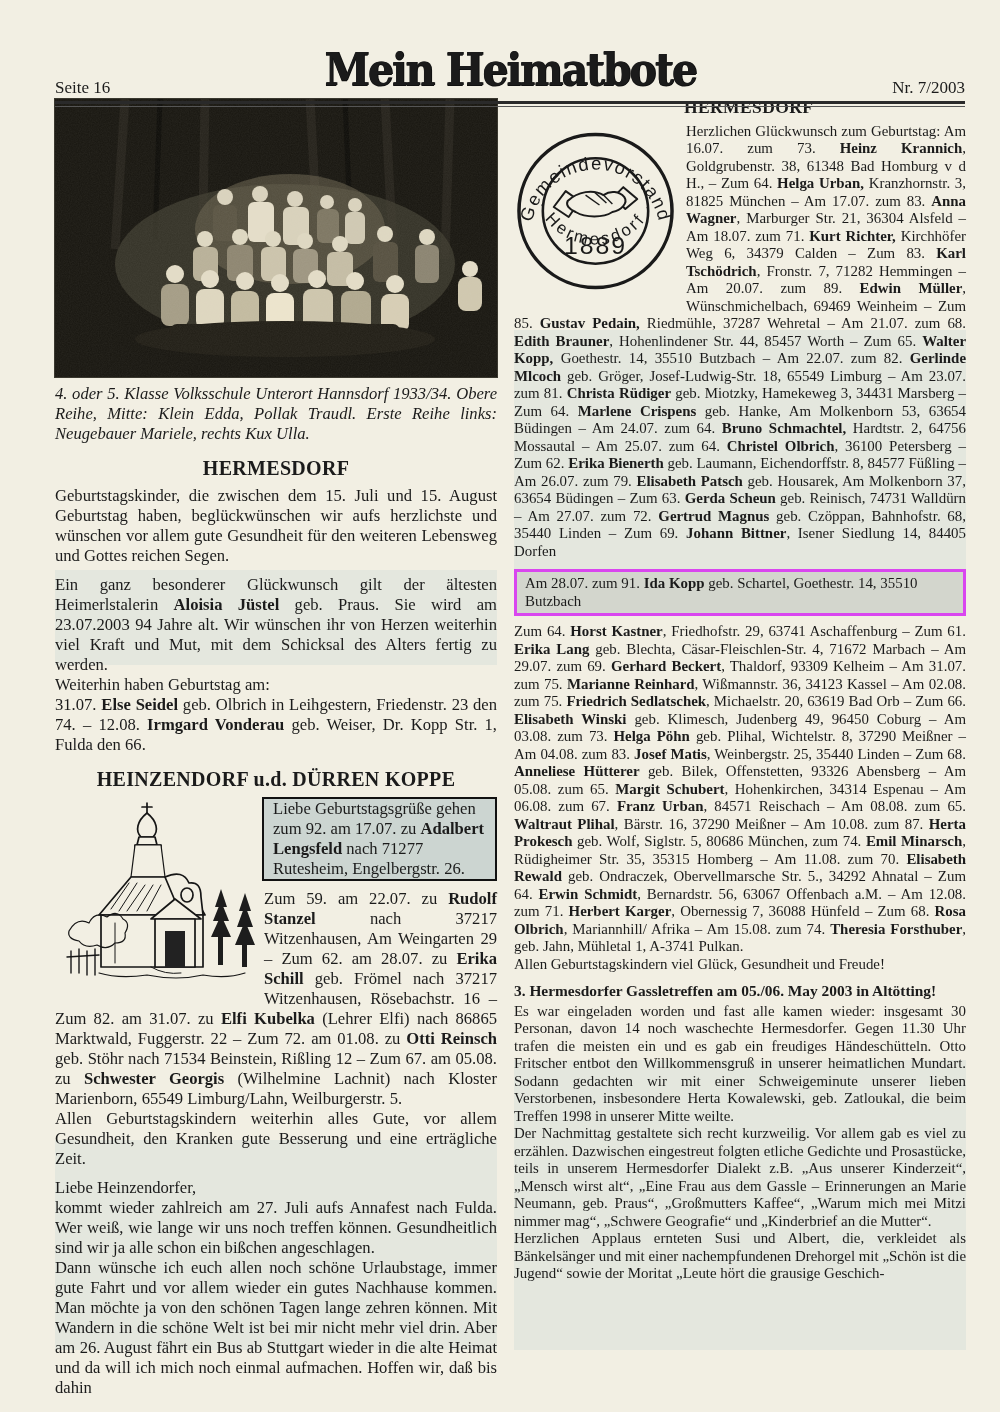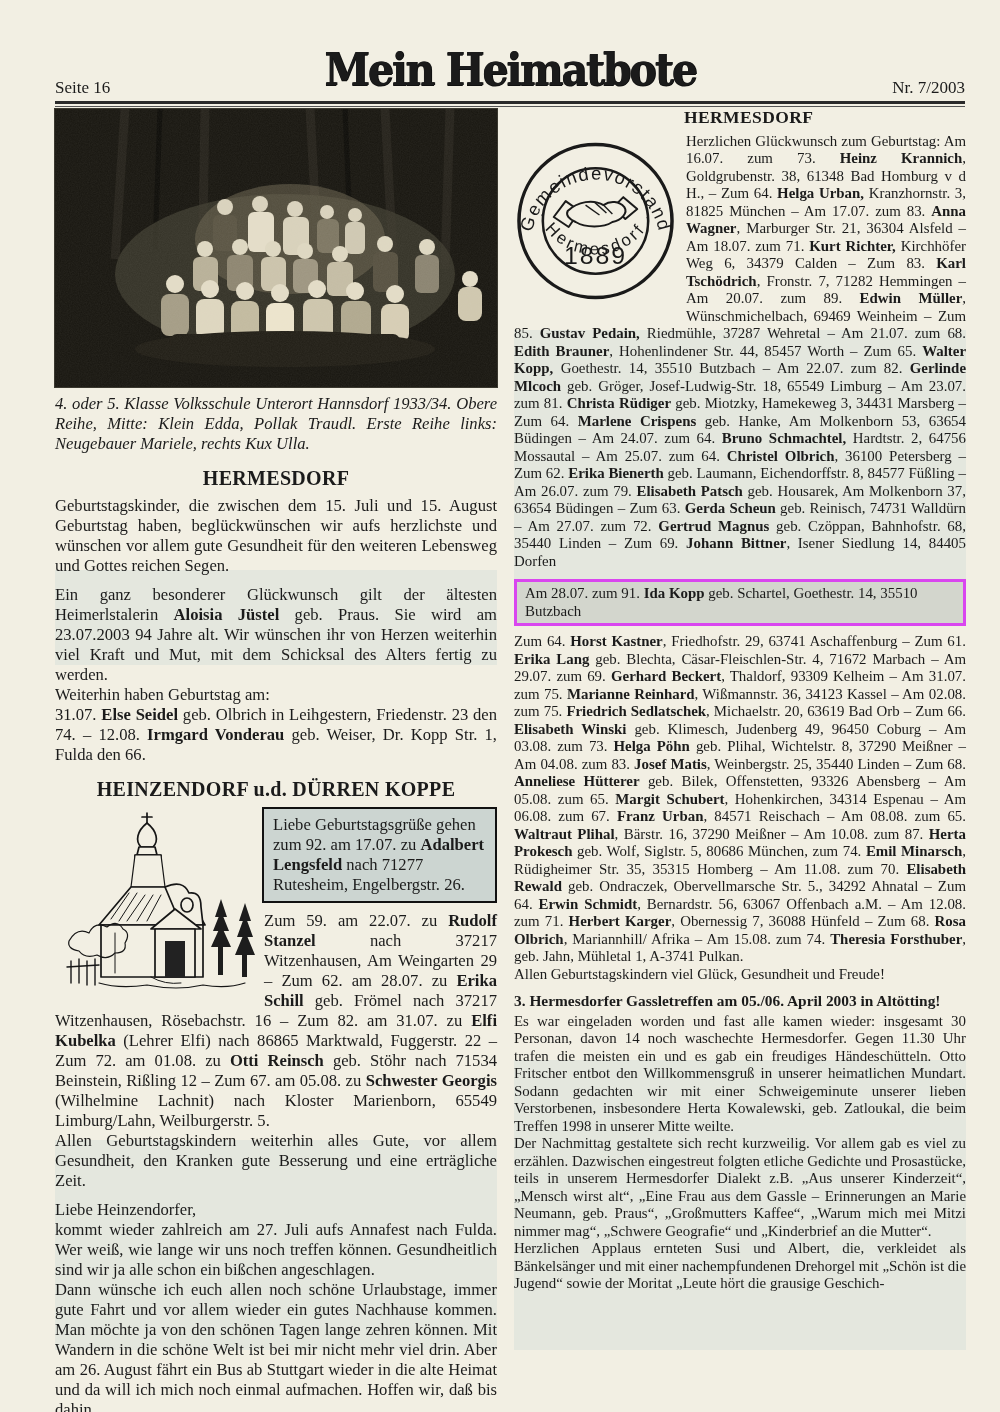--- a/index.html
+++ b/index.html
@@ -25,7 +25,7 @@
   .page-label,.issue-label{font-size:17px;}
   .rule{border-top:3px solid #2a2a2a;border-bottom:1px solid #555;height:2px;margin-top:3px;}
   
-  .col{position:absolute;top:109px;z-index:1;text-align:justify;}
+  .col{position:absolute;top:99px;z-index:1;text-align:justify;}
   .col-left{left:55px;width:442px;font-size:16.6px;line-height:20px;}
   .col-right{left:514px;width:452px;font-size:14.9px;line-height:17.5px;}
   p{margin:0 0 9px 0;white-space:pre-line;}

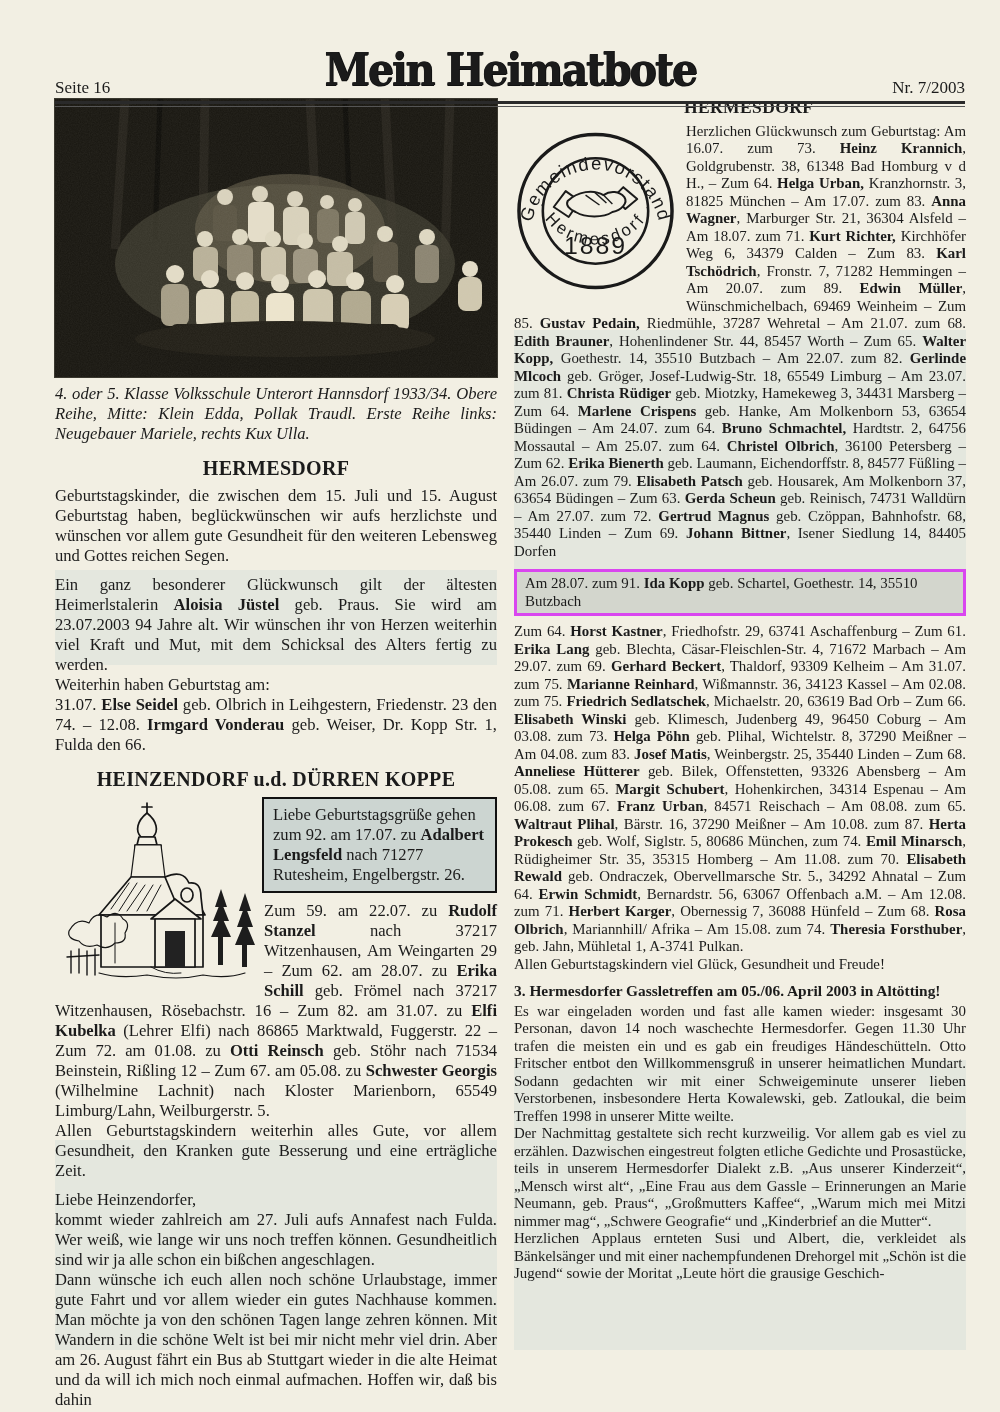--- a/index.html
+++ b/index.html
@@ -41,7 +41,7 @@
   .signoff .sig{font-style:italic;}
   
   .gbox{
-    background:#ccd5d1;border:2px solid #111;padding:6px 9px;
+    background:#ccd5d1;border:2px solid #111;padding:0 9px;
     margin:2px 0 8px 207px;text-align:left;
   }
   .gbox-wide{

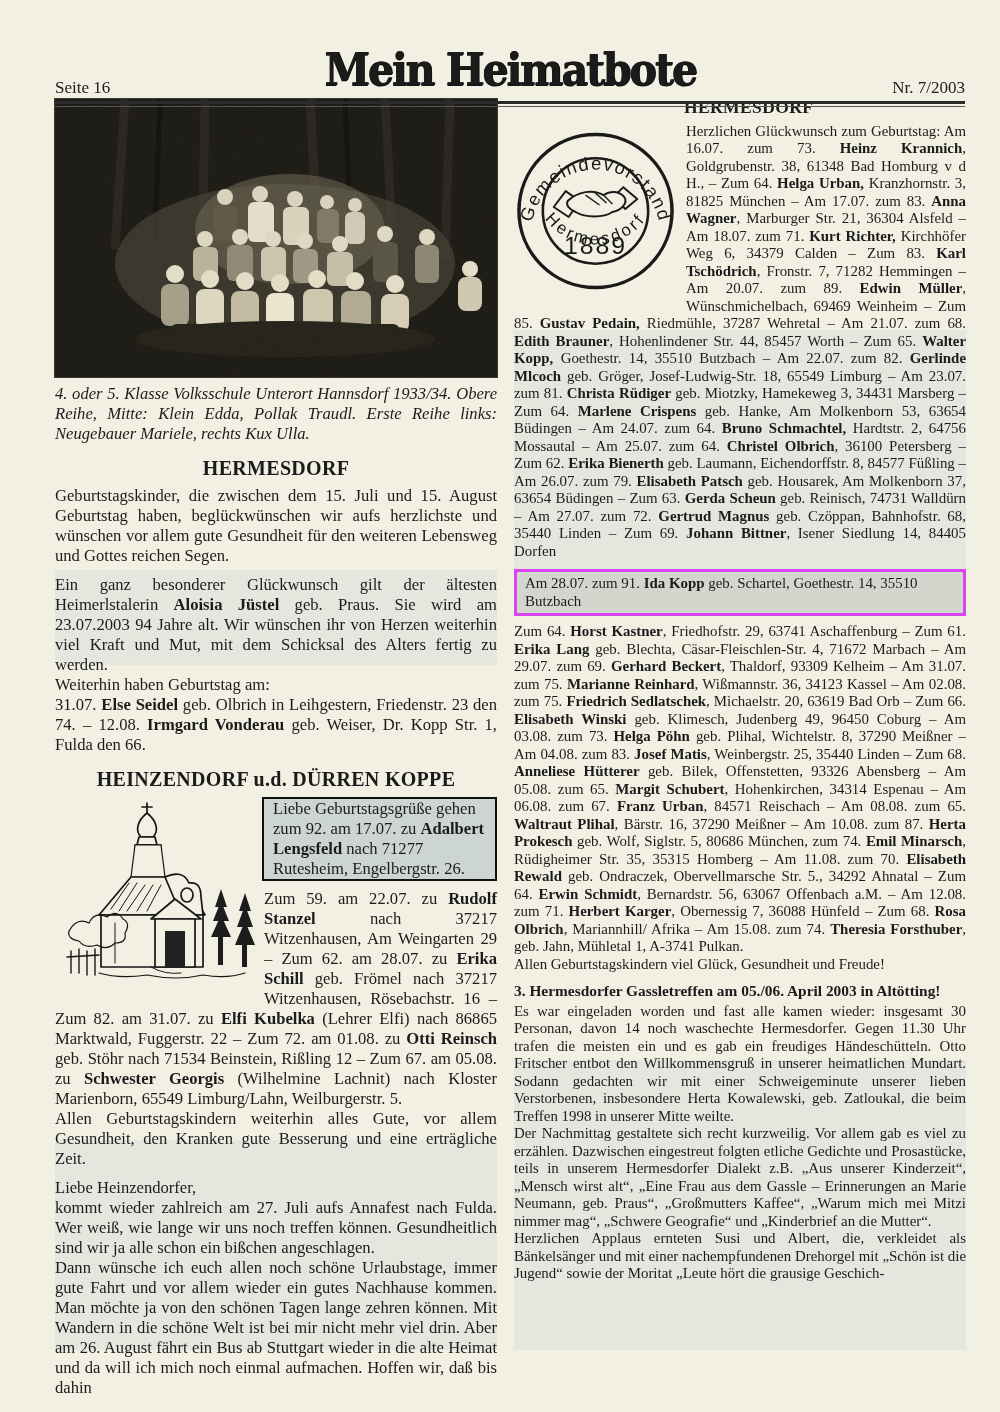--- a/index.html
+++ b/index.html
@@ -279,7 +279,7 @@
     <p>Zum 64. <b>Horst Kastner</b>, Friedhofstr. 29, 63741 Aschaffenburg – Zum 61. <b>Erika Lang</b> geb. Blechta, Cäsar-Fleischlen-Str. 4, 71672 Marbach – Am 29.07. zum 69. <b>Gerhard Beckert</b>, Thaldorf, 93309 Kelheim – Am 31.07. zum 75. <b>Marianne Reinhard</b>, Wißmannstr. 36, 34123 Kassel – Am 02.08. zum 75. <b>Friedrich Sedlatschek</b>, Michaelstr. 20, 63619 Bad Orb – Zum 66. <b>Elisabeth Winski</b> geb. Klimesch, Judenberg 49, 96450 Coburg – Am 03.08. zum 73. <b>Helga Pöhn</b> geb. Plihal, Wichtelstr. 8, 37290 Meißner – Am 04.08. zum 83. <b>Josef Matis</b>, Weinbergstr. 25, 35440 Linden – Zum 68. <b>Anneliese Hütterer</b> geb. Bilek, Offenstetten, 93326 Abensberg – Am 05.08. zum 65. <b>Margit Schubert</b>, Hohenkirchen, 34314 Espenau – Am 06.08. zum 67. <b>Franz Urban</b>, 84571 Reischach – Am 08.08. zum 65. <b>Waltraut Plihal</b>, Bärstr. 16, 37290 Meißner – Am 10.08. zum 87. <b>Herta Prokesch</b> geb. Wolf, Siglstr. 5, 80686 München, zum 74. <b>Emil Minarsch</b>, Rüdigheimer Str. 35, 35315 Homberg – Am 11.08. zum 70. <b>Elisabeth Rewald</b> geb. Ondraczek, Obervellmarsche Str. 5., 34292 Ahnatal – Zum 64. <b>Erwin Schmidt</b>, Bernardstr. 56, 63067 Offenbach a.M. – Am 12.08. zum 71. <b>Herbert Karger</b>, Obernessig 7, 36088 Hünfeld – Zum 68. <b>Rosa Olbrich</b>, Mariannhill/ Afrika – Am 15.08. zum 74. <b>Theresia Forsthuber</b>, geb. Jahn, Mühletal 1, A-3741  Pulkan.
 Allen Geburtstagskindern viel Glück, Gesundheit und Freude!</p>
 
-    <h4 class="sub">3. Hermesdorfer Gassletreffen am 05./06. April 2003 in Altötting!</h4>
+    <h4 class="sub">3. Hermesdorfer Gassletreffen am 05./06. May 2003 in Altötting!</h4>
     <p class="tight">Es war eingeladen worden und fast alle kamen wieder: insgesamt 30 Personan, davon 14 noch waschechte Hermesdorfer. Gegen 11.30 Uhr trafen die meisten ein und es gab ein freudiges Händeschütteln. Otto Fritscher entbot den Willkommensgruß in unserer heimatlichen Mundart. Sodann gedachten wir mit einer Schweigeminute unserer lieben Verstorbenen, insbesondere Herta Kowalewski, geb. Zatloukal, die beim Treffen 1998 in unserer Mitte weilte.
 Der Nachmittag gestaltete sich recht kurzweilig. Vor allem gab es viel zu erzählen. Dazwischen eingestreut folgten etliche Gedichte und Prosastücke, teils in unserem Hermesdorfer Dialekt z.B. „Aus unserer Kinderzeit“, „Mensch wirst alt“, „Eine Frau aus dem Gassle – Erinnerungen an Marie Neumann, geb. Praus“, „Großmutters Kaffee“, „Warum mich mei Mitzi nimmer mag“, „Schwere Geografie“ und „Kinderbrief an die Mutter“.
 Herzlichen Applaus ernteten Susi und Albert, die, verkleidet als Bänkelsänger und mit einer nachempfundenen Drehorgel mit „Schön ist die Jugend“ sowie der Moritat „Leute hört die grausige Geschich-</p>

